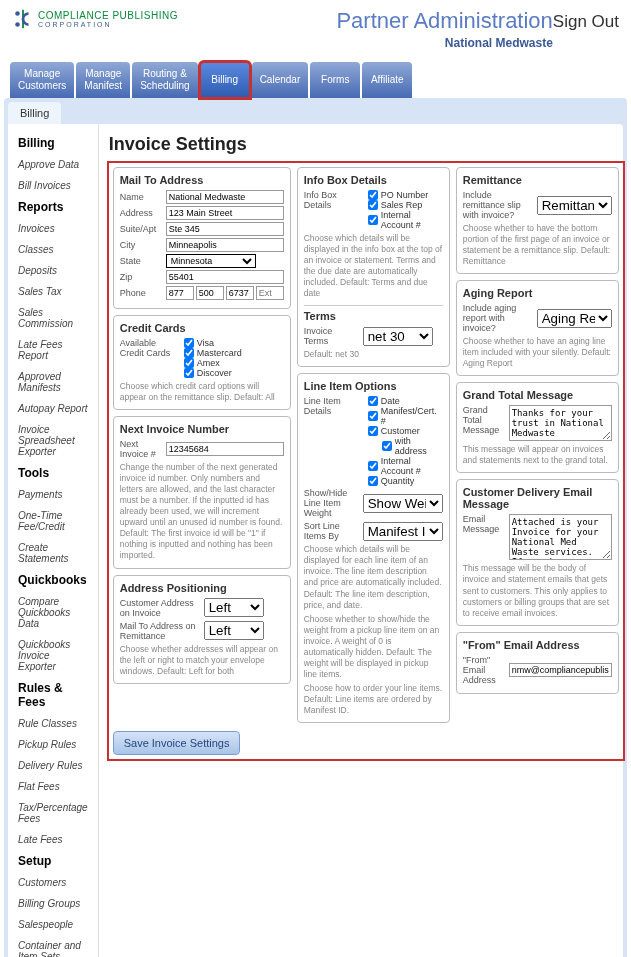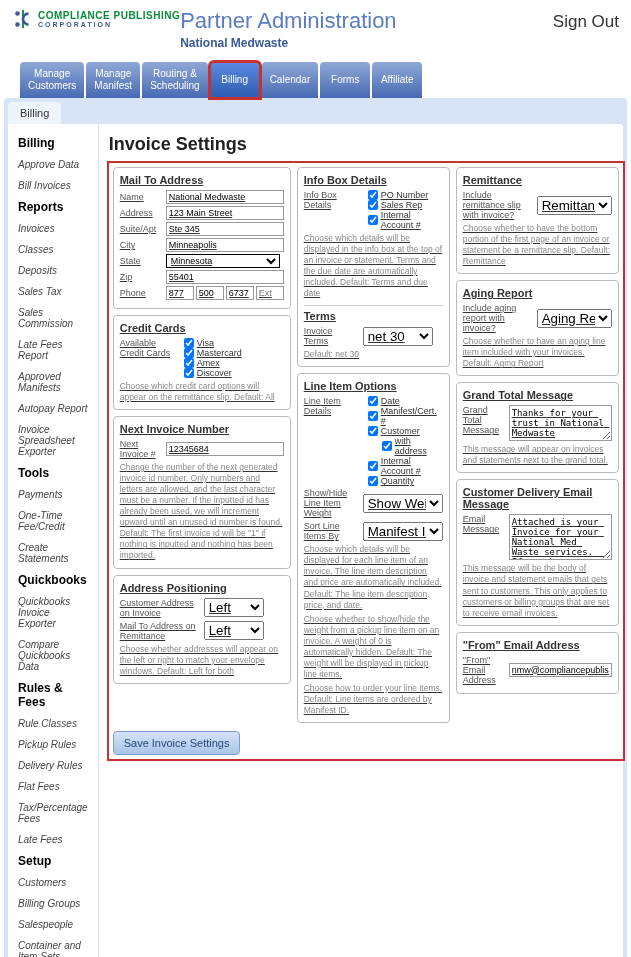--- a/index.html
+++ b/index.html
@@ -7,7 +7,7 @@
 .header { padding: 8px 12px; display: flex; align-items: flex-start; }
 .logo-area { display: flex; align-items: center; gap: 4px; }
 .logo-icon { width: 22px; height: 22px; }
-.logo-text { font-size: 10px; font-weight: bold; }
+.logo-text { font-size: 10px; font-weight: normal; }
 .logo-text .main { color: #0a8a3a; letter-spacing: 0.5px; }
 .logo-text .sub { color: #3b5998; font-size: 7px; letter-spacing: 2px; }
 .title-area { flex: 1; text-align: left; }

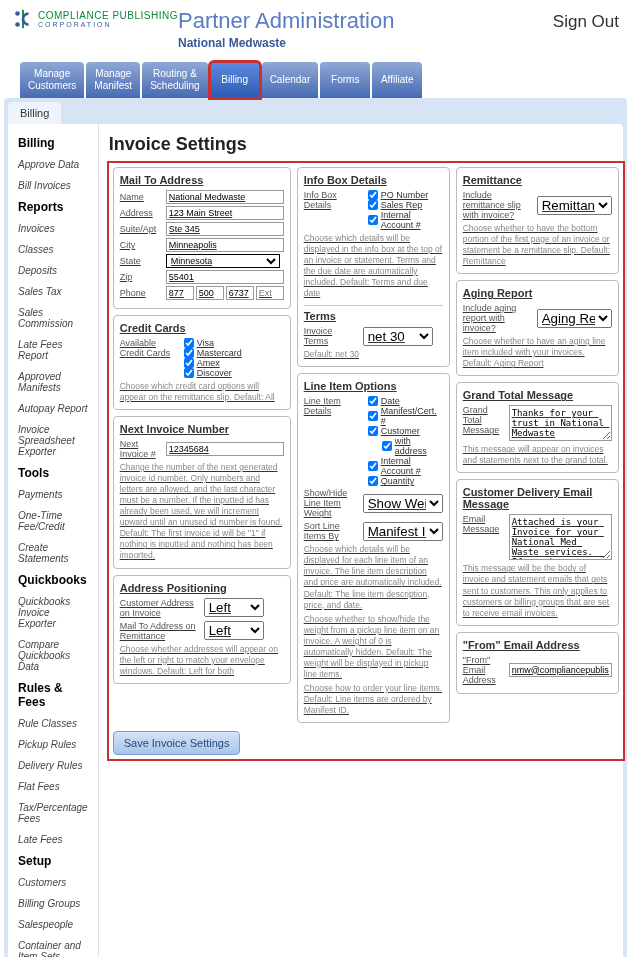--- a/index.html
+++ b/index.html
@@ -10,7 +10,7 @@
 .logo-text { font-size: 10px; font-weight: normal; }
 .logo-text .main { color: #0a8a3a; letter-spacing: 0.5px; }
 .logo-text .sub { color: #3b5998; font-size: 7px; letter-spacing: 2px; }
-.title-area { flex: 1; text-align: left; }
+.title-area { flex: 1; text-align: right; }
 .title-area h1 { color: #5a7cc4; font-size: 22px; font-weight: normal; margin-bottom: 2px; }
 .title-area .sub { color: #3b5998; font-size: 12px; font-weight: bold; }
 .signout { font-size: 17px; color: #333; padding-top: 4px; }

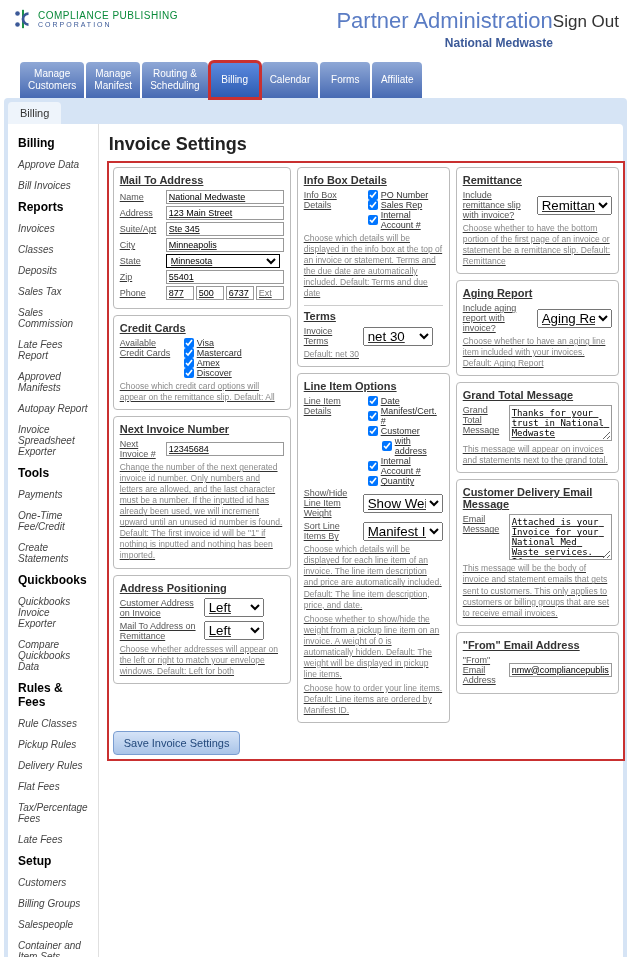--- a/index.html
+++ b/index.html
@@ -14,7 +14,7 @@
 .title-area h1 { color: #5a7cc4; font-size: 22px; font-weight: normal; margin-bottom: 2px; }
 .title-area .sub { color: #3b5998; font-size: 12px; font-weight: bold; }
 .signout { font-size: 17px; color: #333; padding-top: 4px; }
-.navbar { padding: 4px 10px 0 20px; display: flex; gap: 2px; }
+.navbar { padding: 4px 10px 0 10px; display: flex; gap: 2px; }
 .nav-btn { background: linear-gradient(#8fa8d6, #476ab3); color: #fff; border: none; border-radius: 4px 4px 0 0; padding: 6px 8px; font-size: 10px; text-align: center; min-width: 50px; cursor: pointer; line-height: 1.2; }
 .nav-btn.active { background: linear-gradient(#5c8ae0, #2c5bb0); outline: 3px solid #c93030; outline-offset: -1px; }
 .content-area { background: #d6e4f5; padding: 4px; margin: 0 4px; border-radius: 4px; }

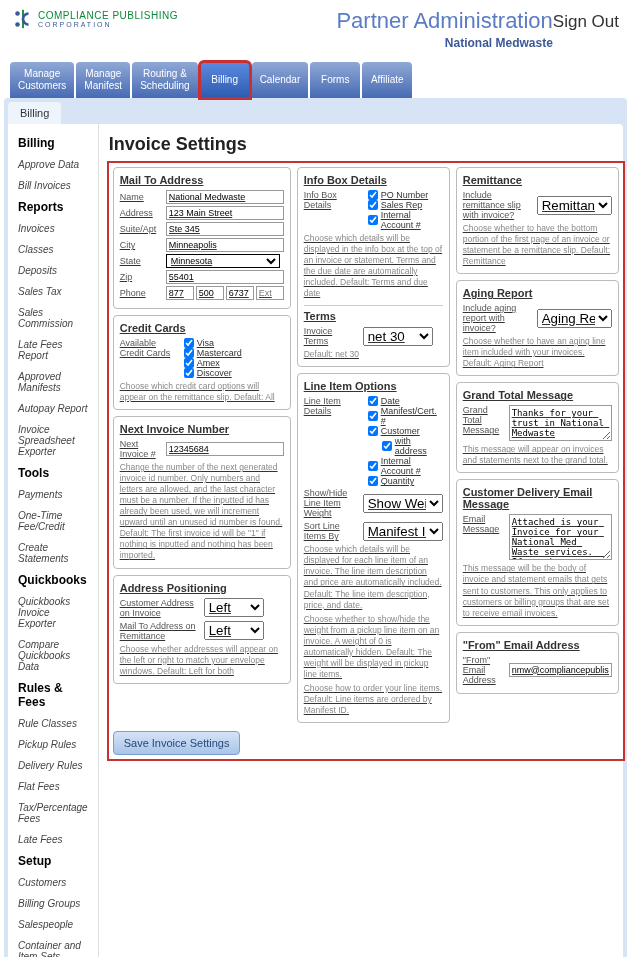--- a/index.html
+++ b/index.html
@@ -26,7 +26,7 @@
 .sidebar-item { display: block; padding: 5px 10px; font-size: 10px; color: #444; cursor: pointer; font-style: italic; }
 .content { flex: 1; padding: 10px; }
 .content h2 { font-size: 18px; font-weight: bold; margin-bottom: 8px; color: #222; }
-.panels-wrap { outline: 2px solid #c93030; padding: 4px; text-decoration: underline; }
+.panels-wrap { outline: 2px solid #c93030; padding: 4px; }
 .columns { display: flex; gap: 6px; }
 .col { flex: 1; display: flex; flex-direction: column; gap: 6px; }
 .panel { border: 1px solid #bbb; border-radius: 4px; padding: 6px; }

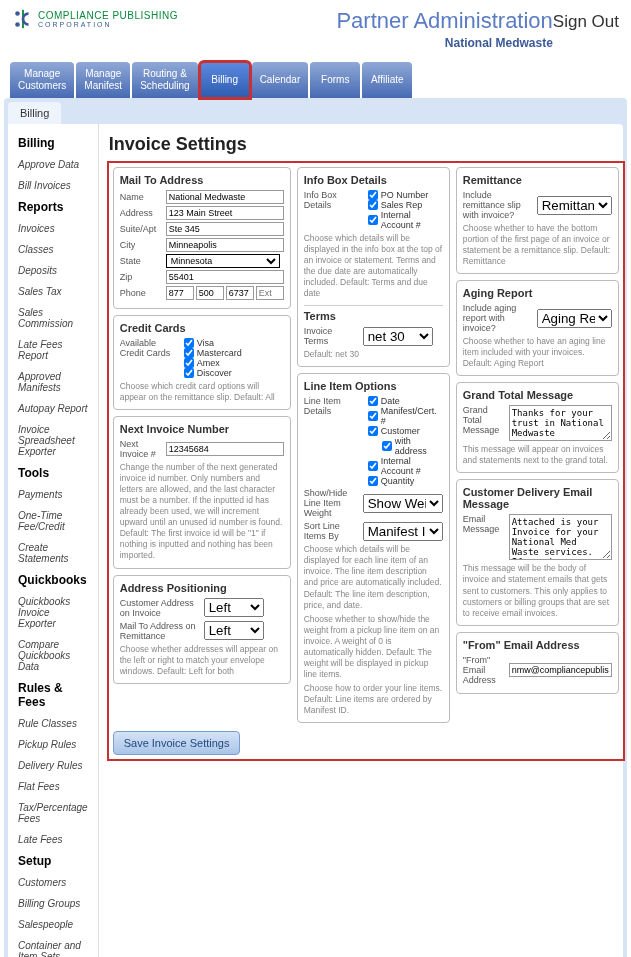--- a/index.html
+++ b/index.html
@@ -36,7 +36,7 @@
 .field-row label { font-size: 9px; width: 42px; color: #555; }
 .field-row input[type=text] { flex: 1; font-size: 9px; padding: 1px 2px; border: 1px solid #999; min-width: 0; width: 100%; }
 .field-row select { font-size: 9px; padding: 0; border: 1px solid #000; background: #fff; }
-select.wide { width: 114px; }
+select.wide { width: 90px; }
 .phone-group { display: flex; gap: 2px; }
 .phone-group input { width: 28px !important; flex: none !important; }
 .helper { font-size: 8.5px; color: #888; line-height: 1.3; margin-top: 3px; }

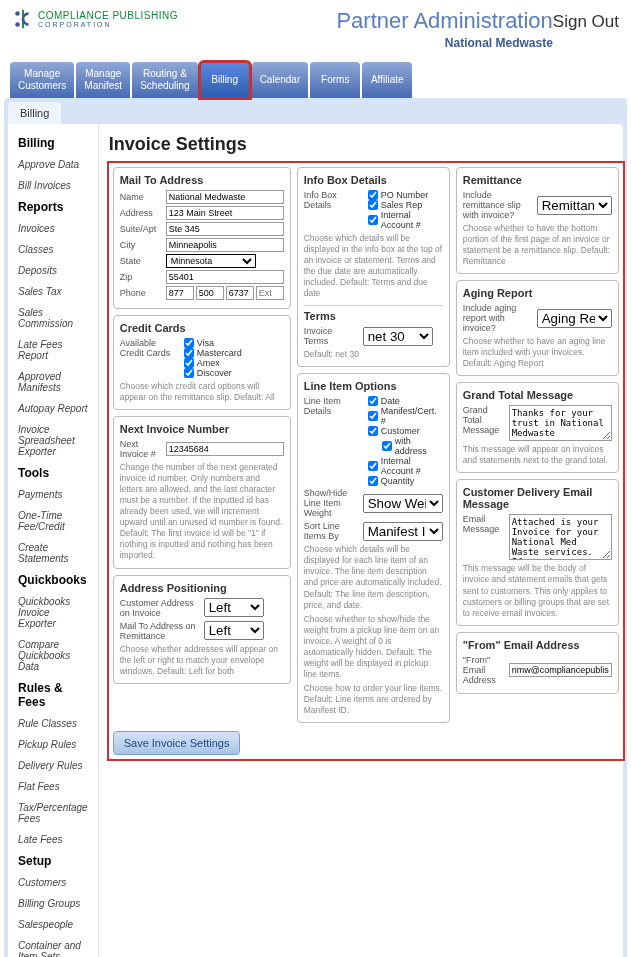--- a/index.html
+++ b/index.html
@@ -300,7 +300,7 @@
                   <label style="width:70px">Include aging report with invoice?</label>
                   <select style="width:75px"><option>Aging Repo</option></select>
                 </div>
-              <div class="helper">Choose whether to have an aging line item included with your invoices. Default: Aging Report</div>
+              <div class="helper">Choose whether to have an aging line item included with your silently. Default: Aging Report</div>
             </div>
             <div class="panel">
               <h4>Grand Total Message</h4>

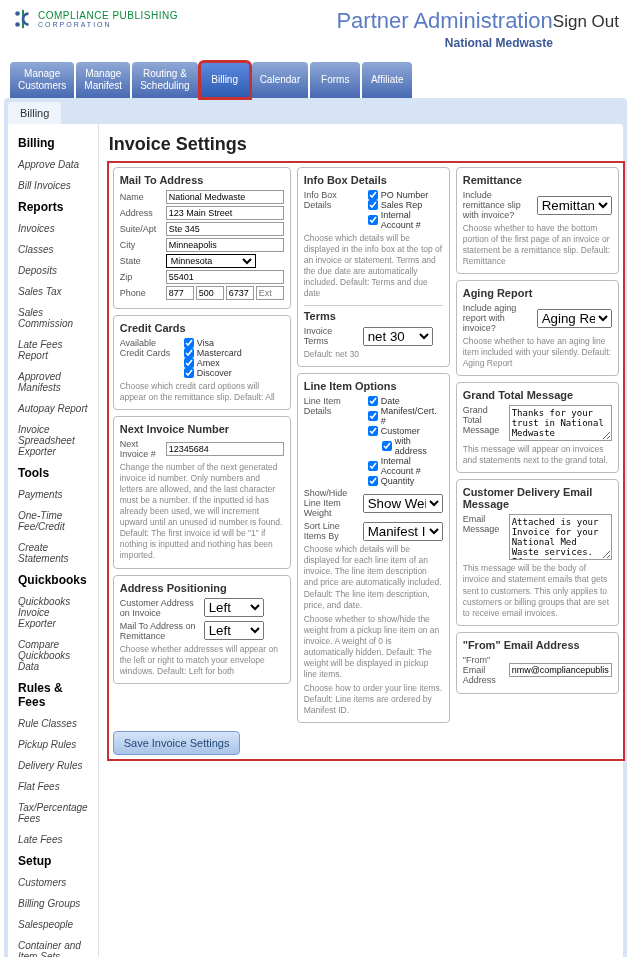--- a/index.html
+++ b/index.html
@@ -108,8 +108,8 @@
         <a class="sidebar-item">One-Time Fee/Credit</a>
         <a class="sidebar-item">Create Statements</a>
         <h3>Quickbooks</h3>
+        <a class="sidebar-item">Compare Quickbooks Data</a>
         <a class="sidebar-item">Quickbooks Invoice Exporter</a>
-        <a class="sidebar-item">Compare Quickbooks Data</a>
         <h3>Rules &amp; Fees</h3>
         <a class="sidebar-item">Rule Classes</a>
         <a class="sidebar-item">Pickup Rules</a>

